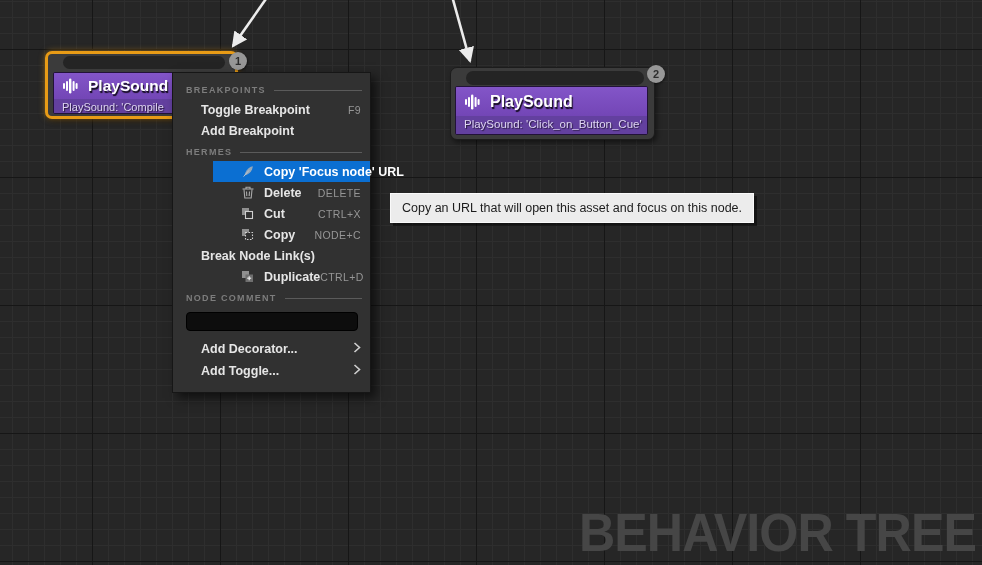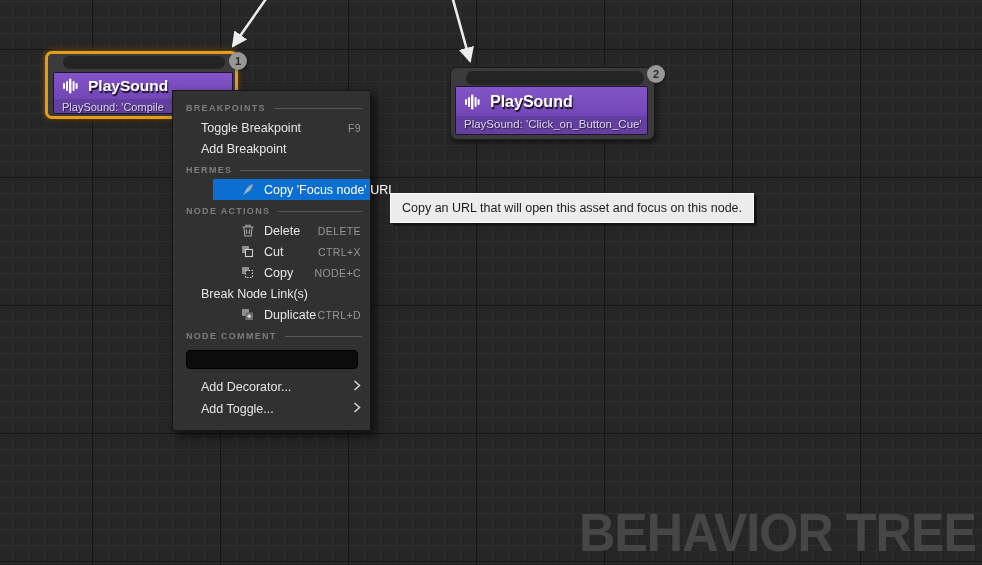--- a/index.html
+++ b/index.html
@@ -52,7 +52,7 @@
 
   
   .menu {
-    position:absolute; left:172px; top:90px; width:199px; z-index:20;
+    position:absolute; left:172px; top:72px; width:199px; z-index:20;
     background:#313131; border:1px solid #161616; box-shadow:5px 5px 10px rgba(0,0,0,.6);
     padding:6px 0 10px 0; color:#e6e6e6; font-size:12.5px;
   }

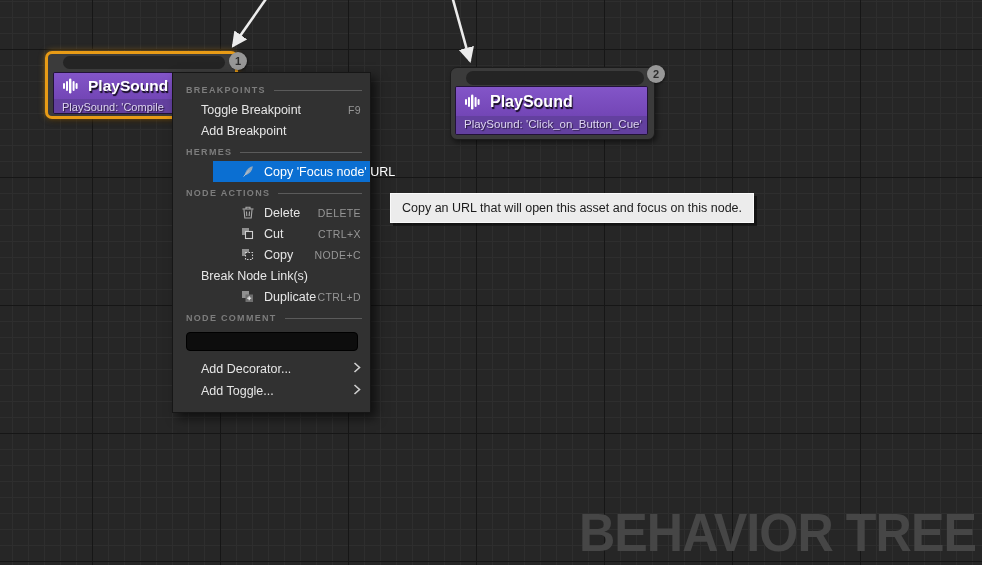--- a/index.html
+++ b/index.html
@@ -66,7 +66,7 @@
   }
   .menu-item .mi-icon { width:15px; margin-right:9px; display:flex; align-items:center; justify-content:center; flex:none; }
   .menu-item.with-icon { padding-left:27px;margin-left:40px; }
-  .menu-item .mi-label { flex:1; white-space:nowrap; }
+  .menu-item .mi-label { flex:1; white-space:nowrap;font-weight:bold; }
   .menu-item .mi-shortcut { color:#969696; font-size:10.5px; letter-spacing:.4px; }
   .menu-item.highlight { background:#0b6fd2; color:#fff; }
   .menu-item .chev { color:#cfcfcf; font-size:12px; }

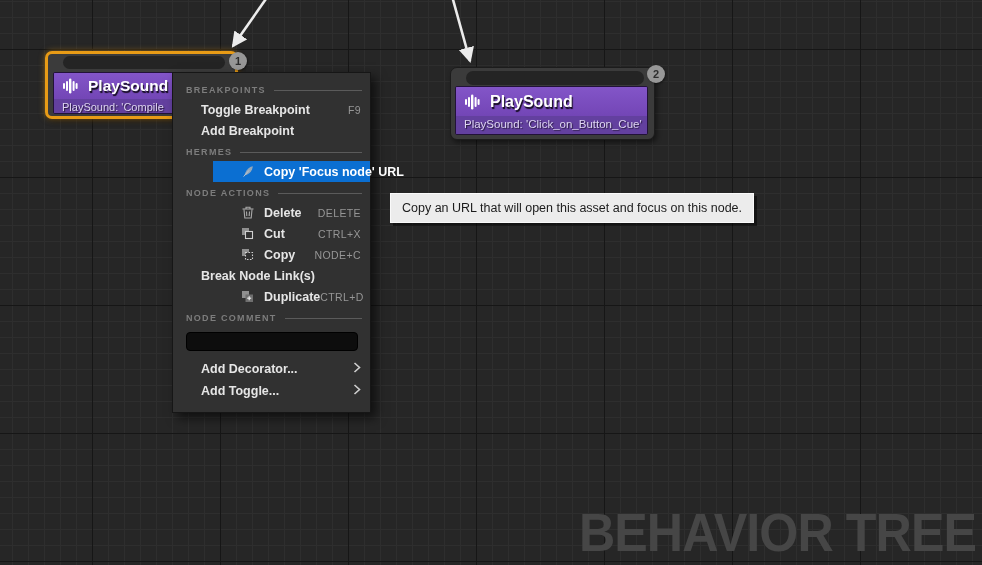--- a/index.html
+++ b/index.html
@@ -169,10 +169,6 @@
       <span class="mi-label">Copy 'Focus node' URL</span>
     </div>
 
-    <div class="menu-header">
-      <span>NODE ACTIONS</span>
-      <span class="rule"></span>
-    </div>
     <div class="menu-item with-icon">
       <span class="mi-icon">
         <svg width="12" height="13" viewBox="0 0 12 13">

